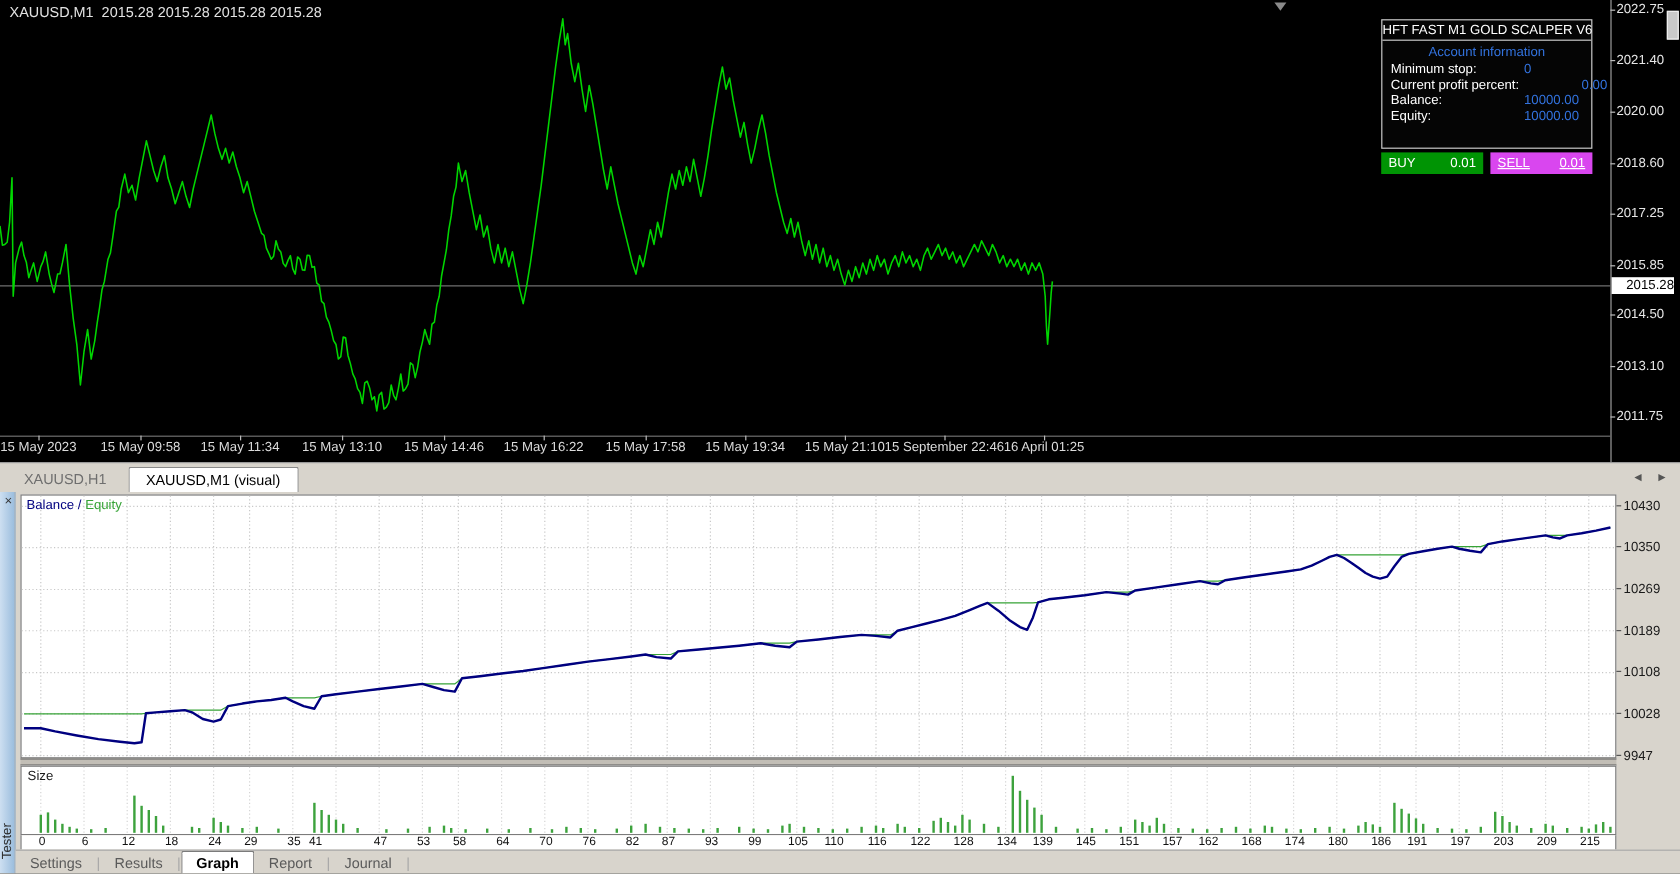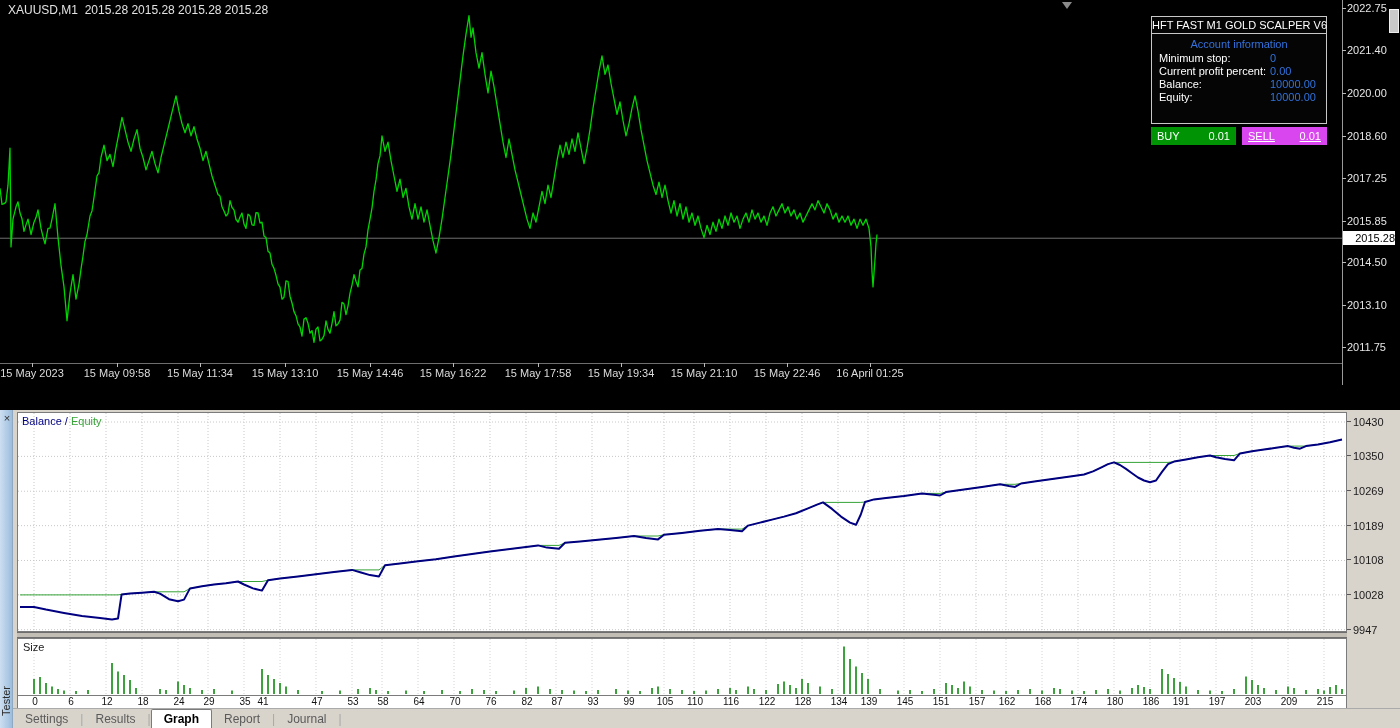--- a/index.html
+++ b/index.html
@@ -145,7 +145,7 @@
       <div id="ea-section" style="color: rgb(50, 114, 221);">Account information</div>
       <div id="ea-rows">
           <div class="ea-row"><div style="display: inline;">Minimum stop:</div><div class="val" style="color: rgb(50, 114, 221);">0</div></div>
-          <div class="ea-row"><div style="display: inline;">Current profit percent:</div><div class="val" style="color: rgb(50, 114, 221);">0.00</div></div>
+          <div class="ea-row"><div style="display: inline;">Current profit percent:</div><div class="val" style="color: rgb(50, 114, 221); margin-left: 48px;">0.00</div></div>
           <div class="ea-row"><div style="display: inline;">Balance:</div><div class="val" style="color: rgb(50, 114, 221);">10000.00</div></div>
           <div class="ea-row"><div style="display: inline;">Equity:</div><div class="val" style="color: rgb(50, 114, 221);">10000.00</div></div>
         </div>

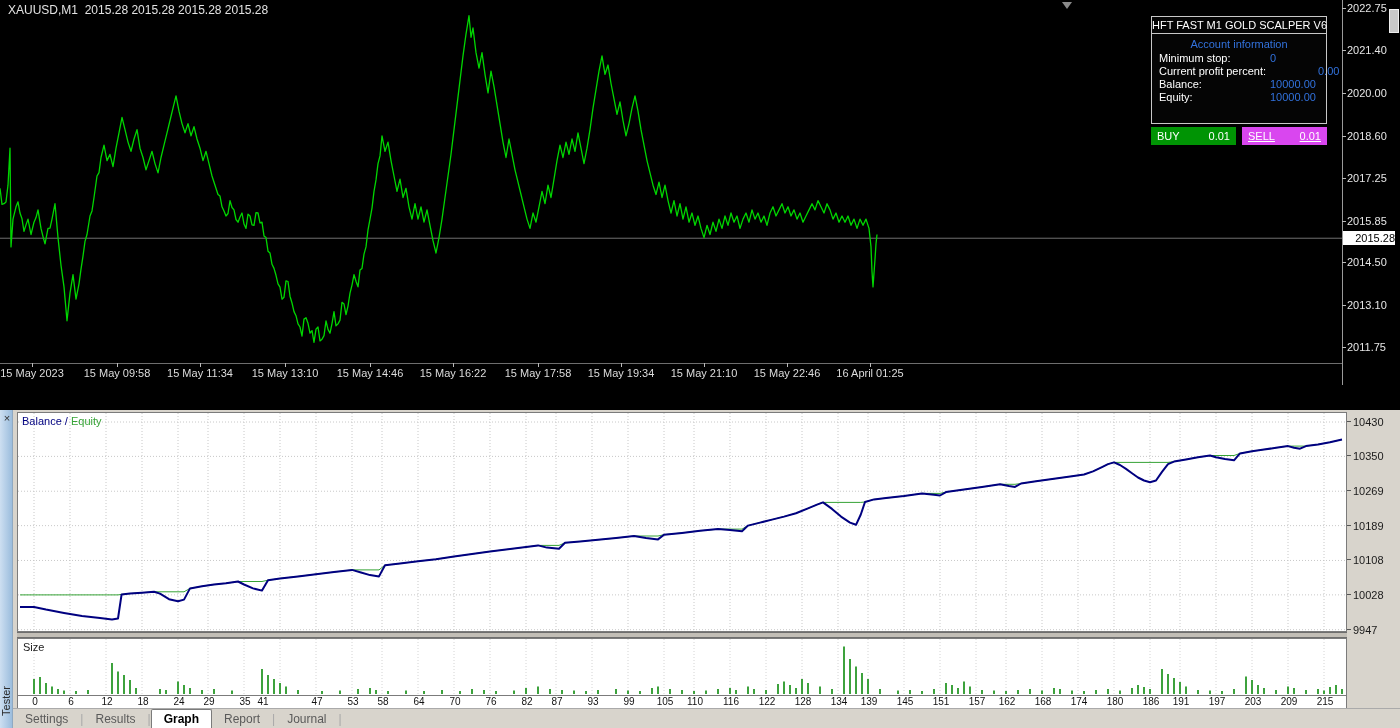--- a/index.html
+++ b/index.html
@@ -134,7 +134,7 @@
         <div class="time-tick" style="left: 621px;"></div>
         <div class="time-label" style="left: 704px;">15 May 21:10</div>
         <div class="time-tick" style="left: 704px;"></div>
-        <div class="time-label" style="left: 787px;">15 May 22:46</div>
+        <div class="time-label" style="left: 787px;">15 September 22:46</div>
         <div class="time-tick" style="left: 787px;"></div>
         <div class="time-label" style="left: 870px;">16 April 01:25</div>
         <div class="time-tick" style="left: 870px;"></div>

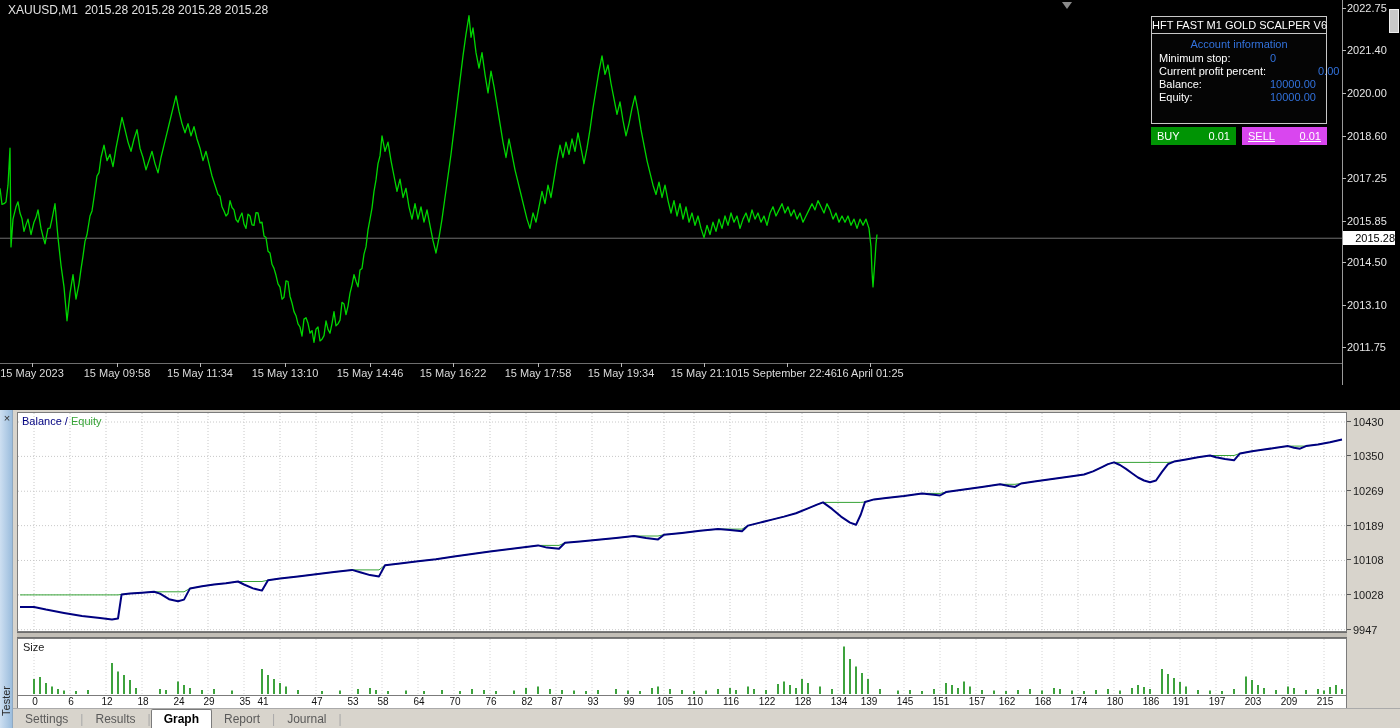--- a/index.html
+++ b/index.html
@@ -162,6 +162,14 @@
     </div>
   </div>
 
+  <div id="tab-strip">
+    <div id="chart-tabs">
+        <div class="chart-tab inactive" style="left: 6px;">XAUUSD,H1</div>
+        <div class="chart-tab active" style="left: 106.6px;">XAUUSD,M1 (visual)</div>
+      </div>
+    <div class="tab-arrow" style="left:1358px;">◄</div>
+    <div class="tab-arrow" style="left:1378px;">►</div>
+  </div>
 
   <div id="tester">
     <div id="tester-strip">

